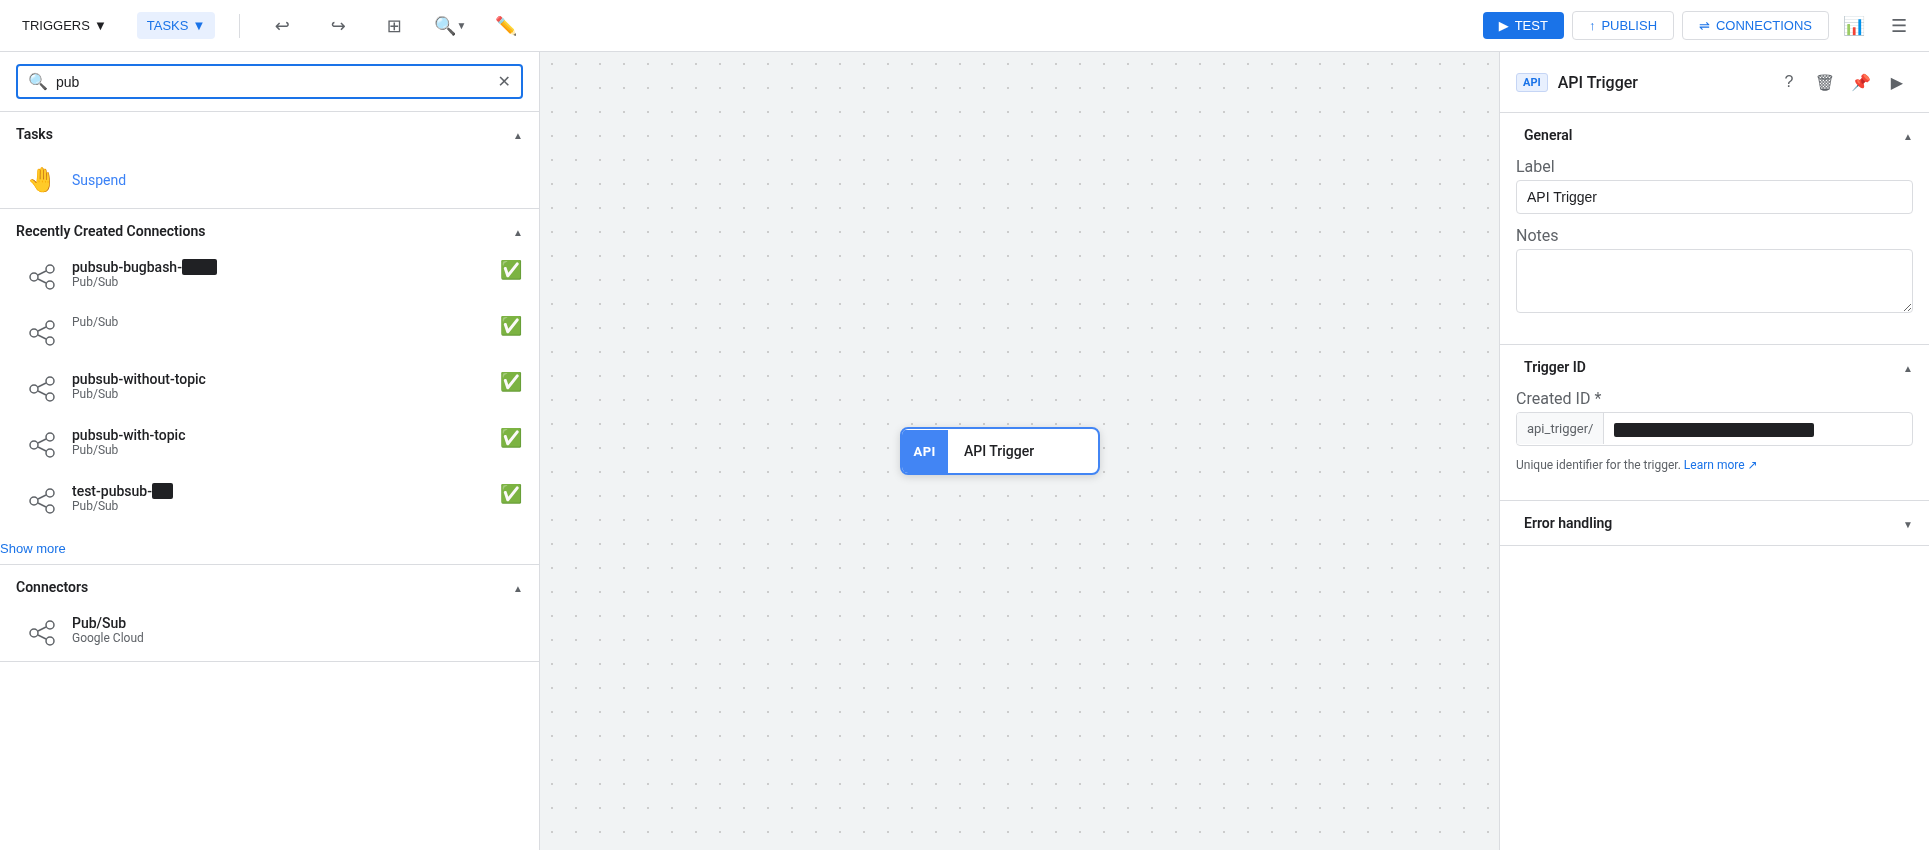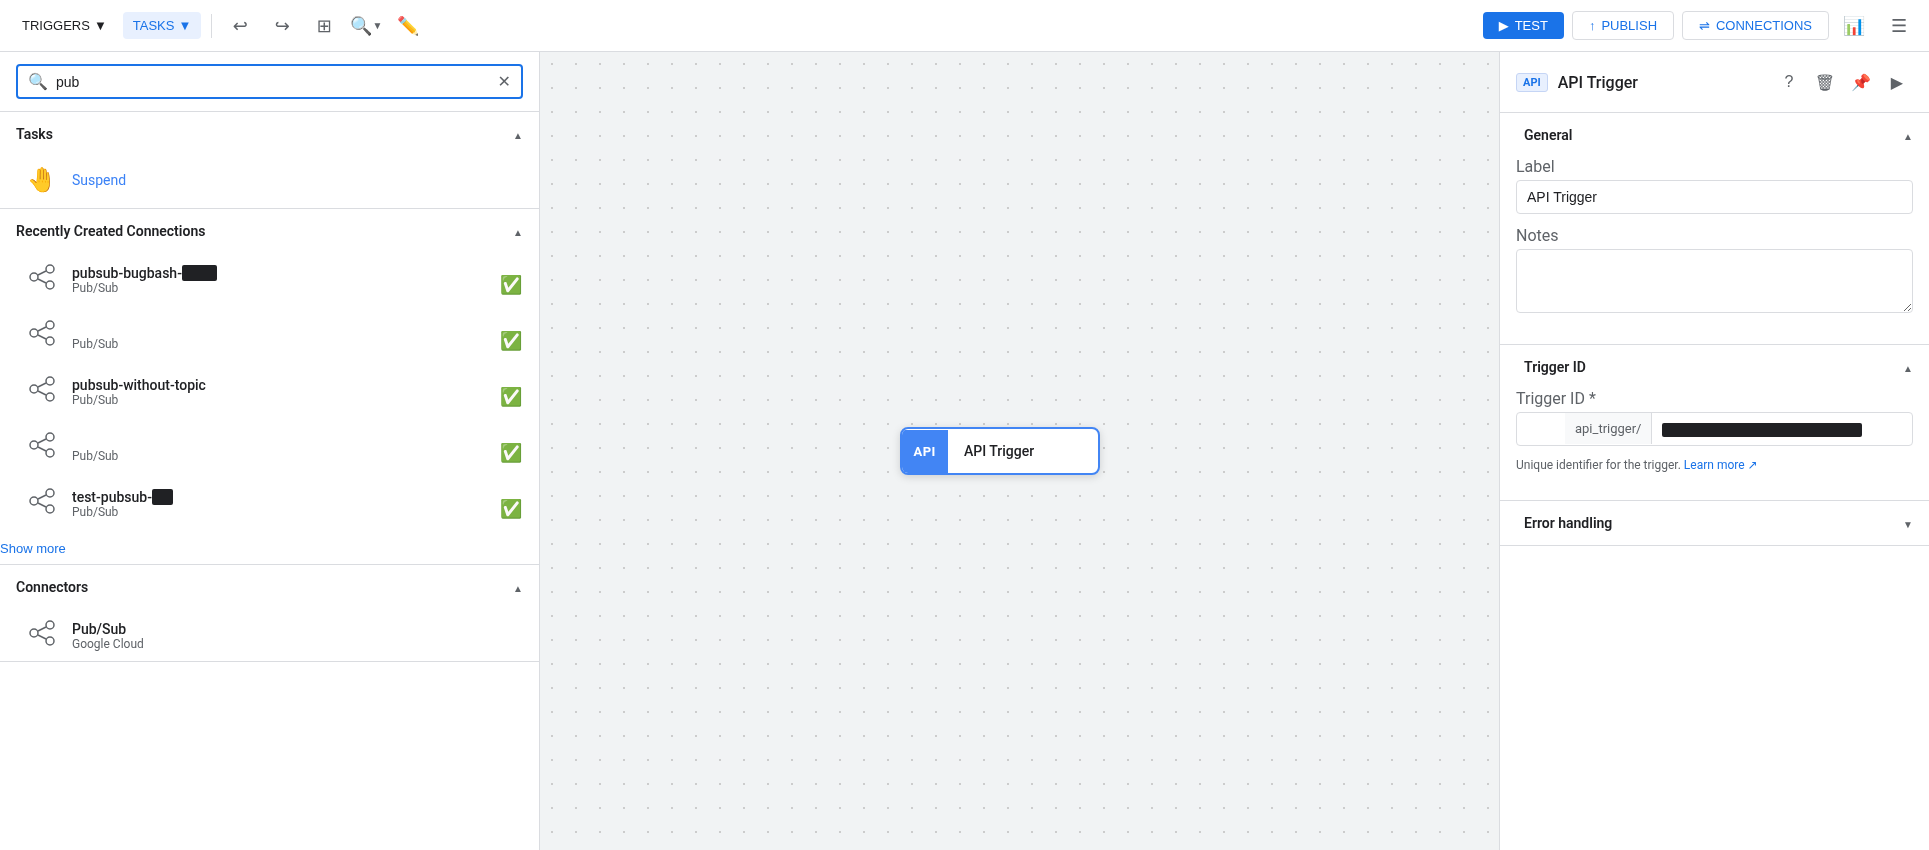--- a/index.html
+++ b/index.html
@@ -29,7 +29,7 @@
     .toolbar-left {
       display: flex;
       align-items: center;
-      gap: 6px;
+      gap: 20px;
       flex: 1;
     }
     .toolbar-btn {

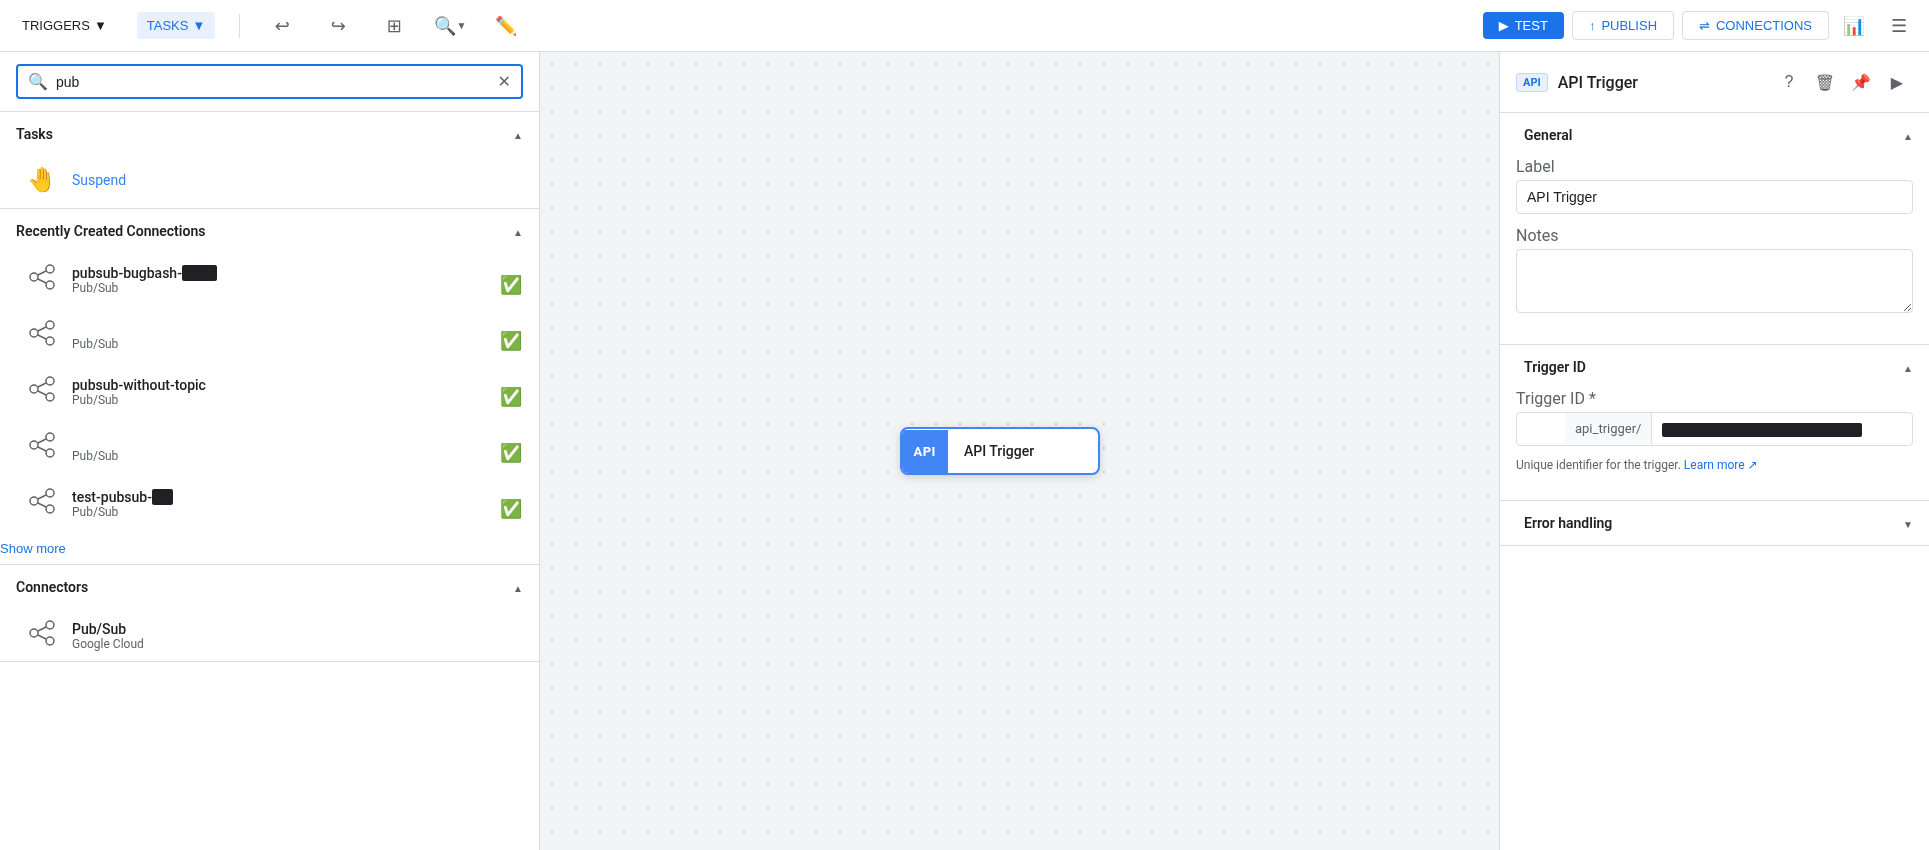--- a/index.html
+++ b/index.html
@@ -209,7 +209,7 @@
     
     .connection-item {
       display: flex;
-      align-items: flex-end;
+      align-items: flex-start;
       padding: 10px 16px 10px 24px;
       cursor: pointer;
       gap: 12px;

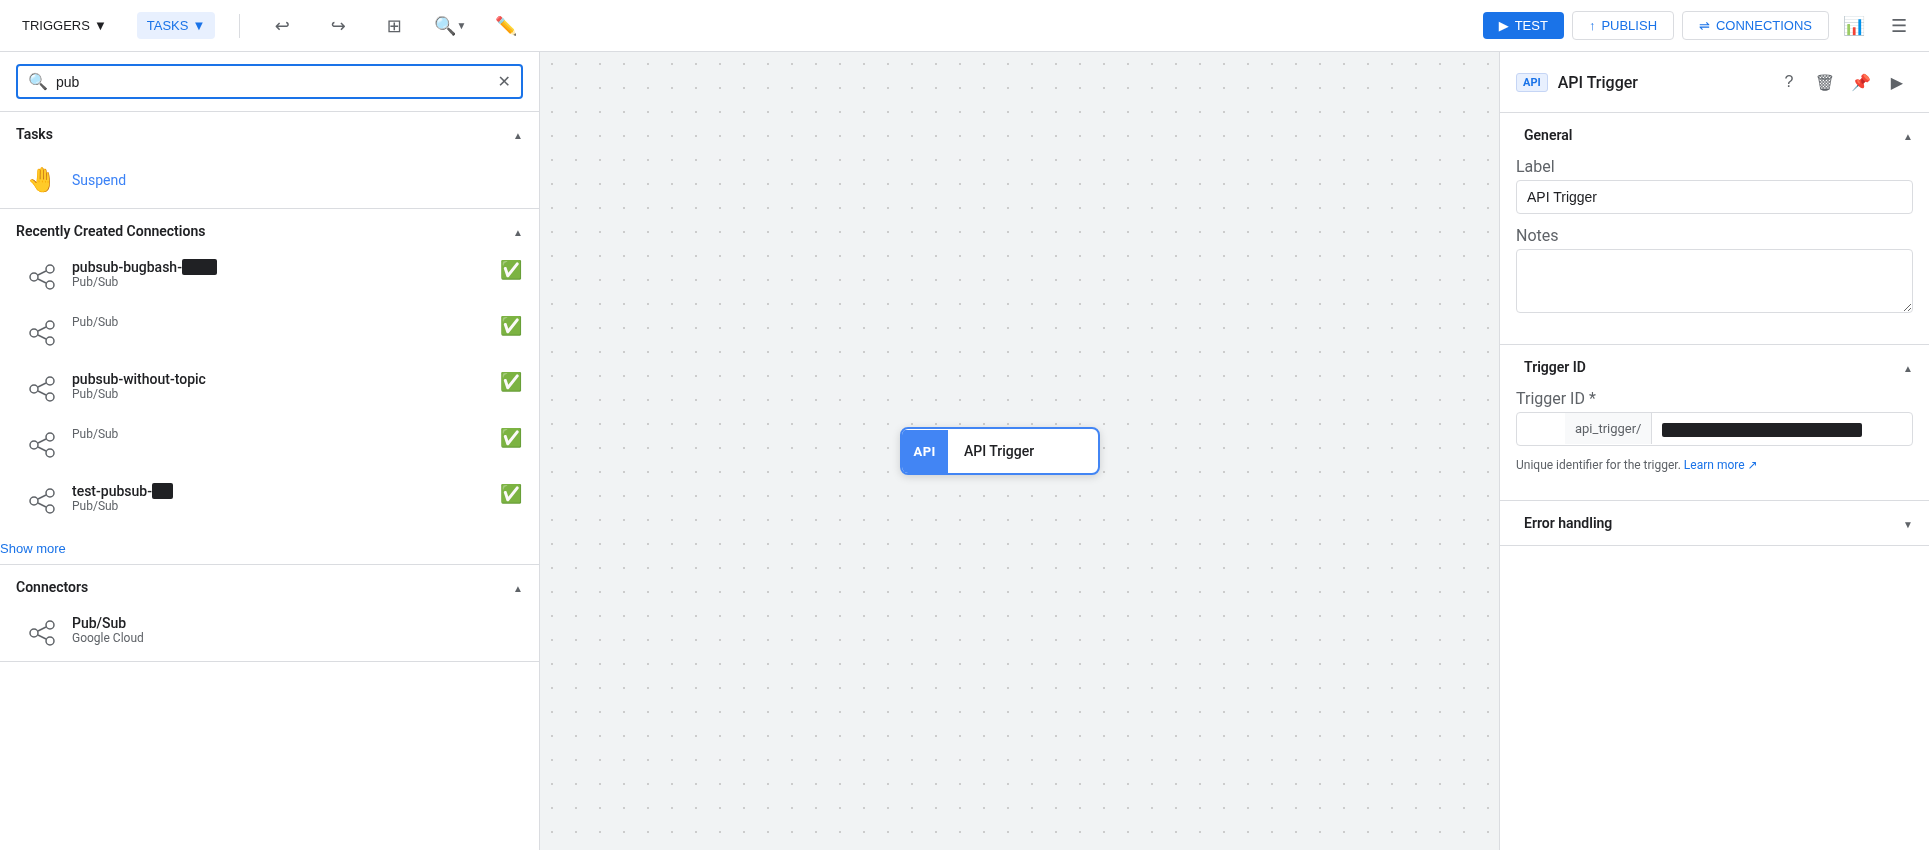--- a/index.html
+++ b/index.html
@@ -716,7 +716,7 @@
         </div>
         <div class="rp-section-body">
           <div class="form-field">
-            <label class="form-label">Trigger ID *</label>
+            <label class="form-label">Created ID *</label>
             <div class="form-input-group">
               <span class="trigger-id-prefix">api_trigger/</span>
               <div class="trigger-id-value">

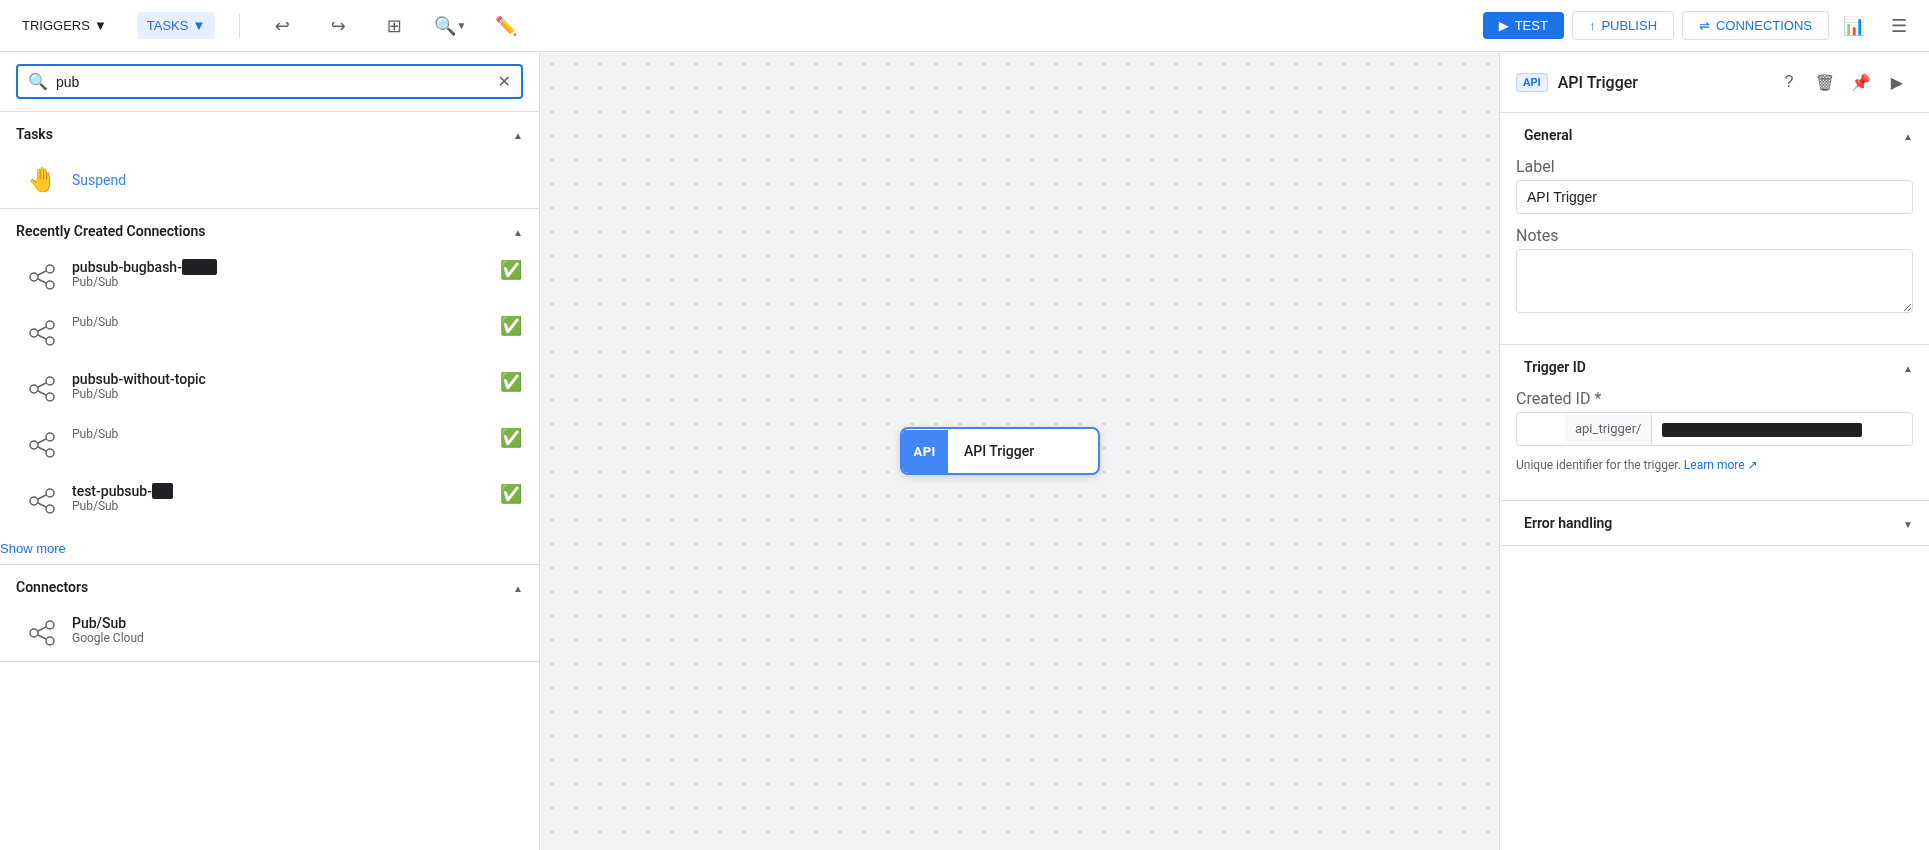--- a/index.html
+++ b/index.html
@@ -615,6 +615,7 @@
             </svg>
           </div>
           <div class="conn-info">
+            <div class="conn-name">pubsub-with-topic</div>
             <div class="conn-type">Pub/Sub</div>
           </div>
           <span class="conn-status">✅</span>

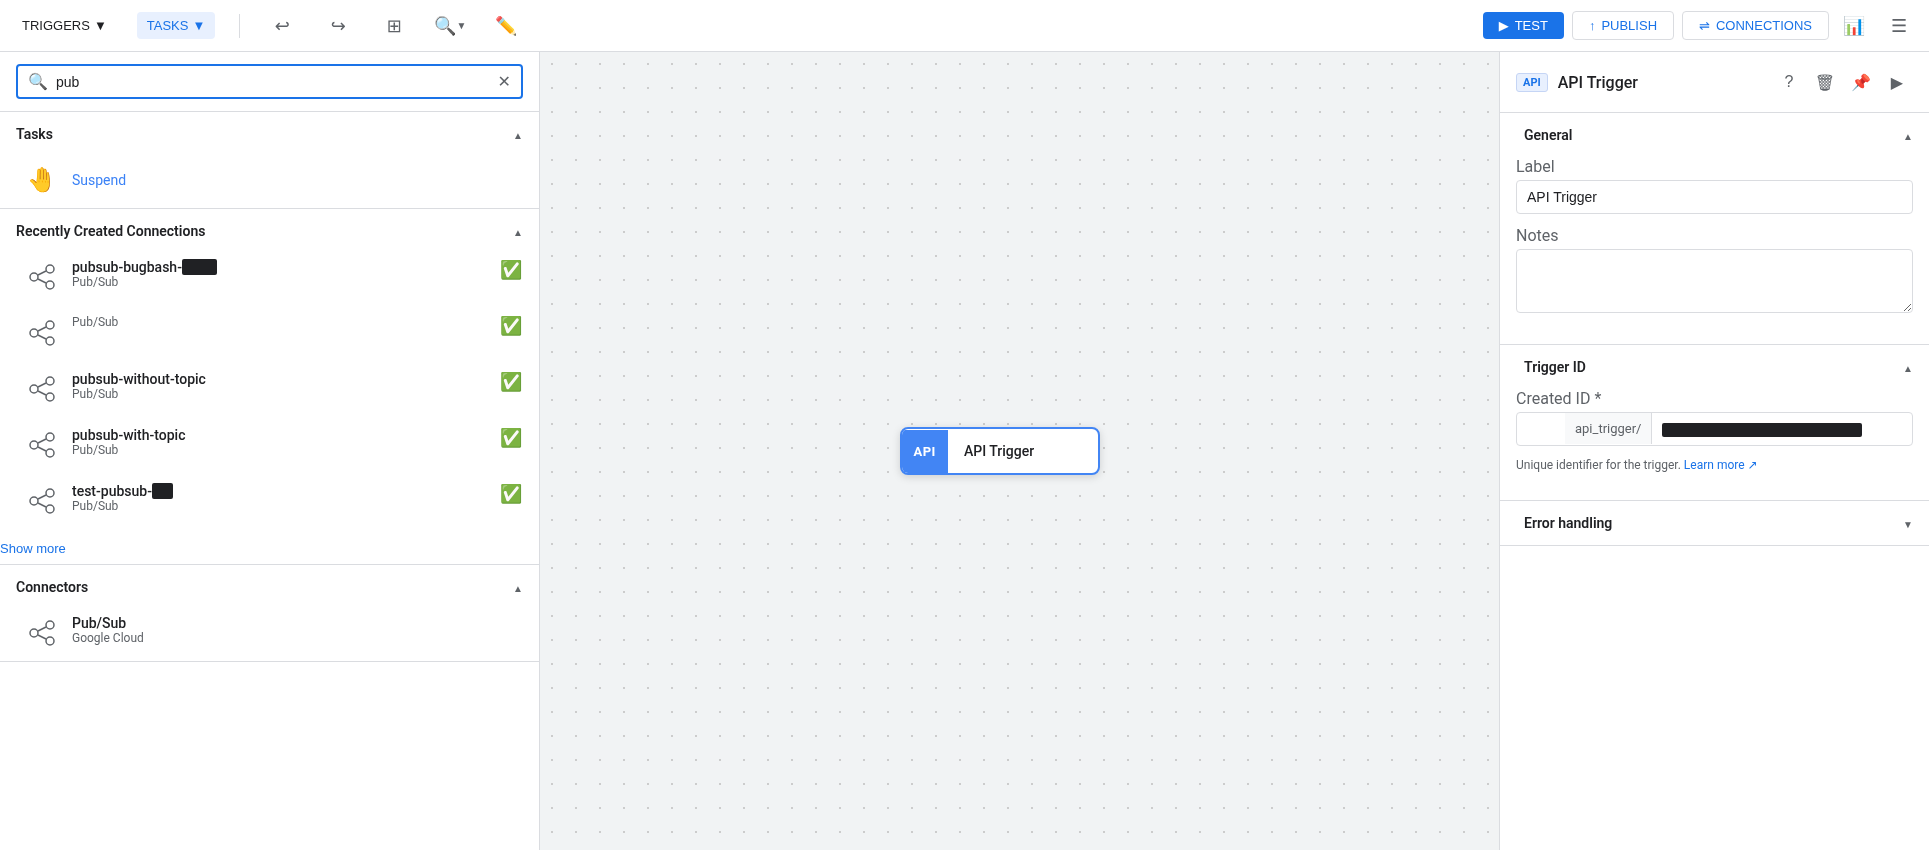--- a/index.html
+++ b/index.html
@@ -427,7 +427,6 @@
       border: 1px solid #dadce0;
       border-radius: 4px;
       overflow: hidden;
-      padding-left: 48px;
     }
     .trigger-id-prefix {
       padding: 8px 10px;

